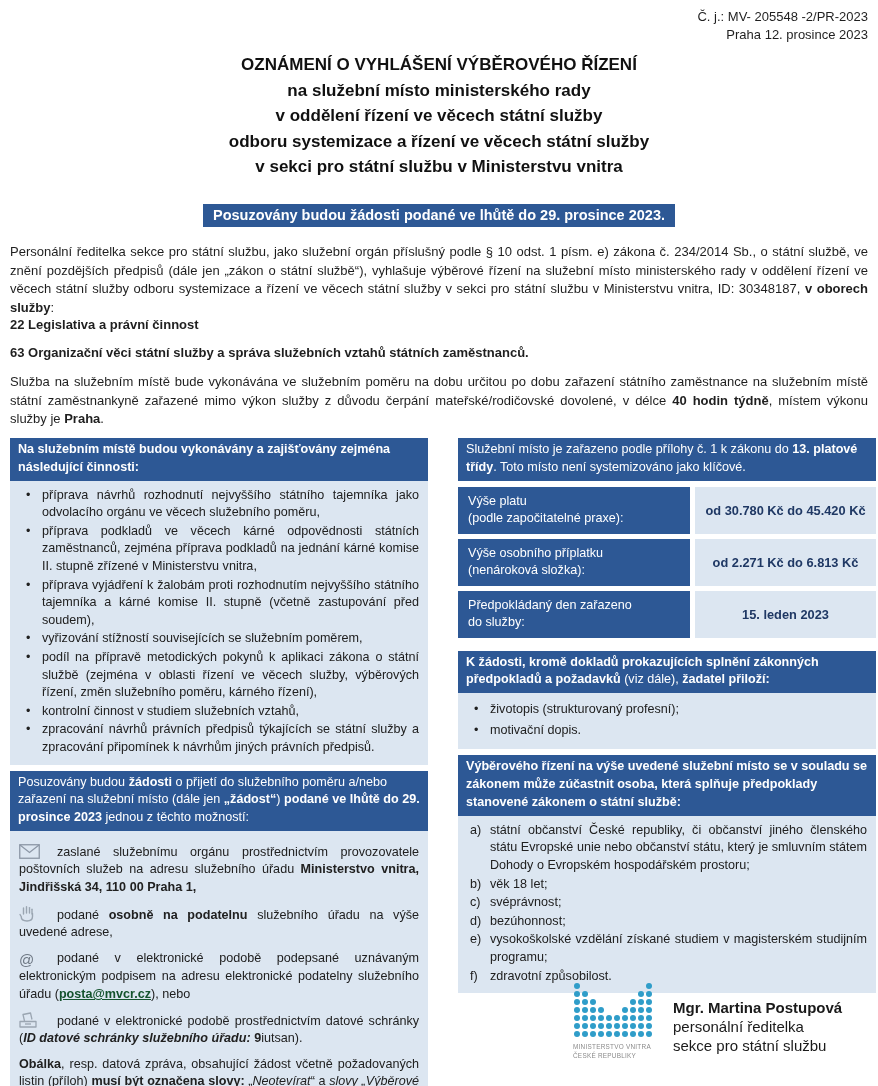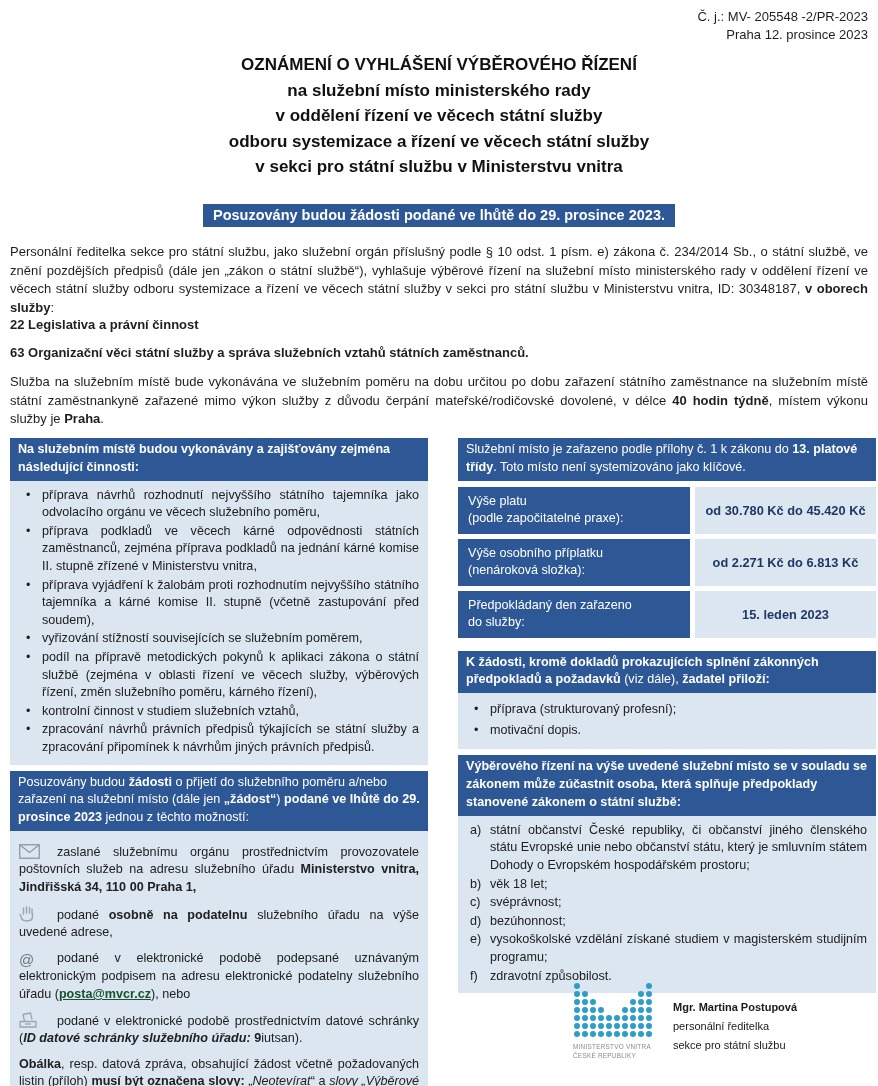--- a/index.html
+++ b/index.html
@@ -164,7 +164,7 @@
     <div class="hbox"><span style="font-weight: bold;">K žádosti, kromě dokladů prokazujících splnění zákonných předpokladů a požadavků</span><span> (viz dále), </span><span style="font-weight: bold;">žadatel přiloží:</span></div>
     <div class="bbox">
       <ul class="plain attach-list">
-        <li>příprava (strukturovaný profesní);</li>
+        <li>životopis (strukturovaný profesní);</li>
         <li>motivační dopis.</li>
       </ul>
     </div>

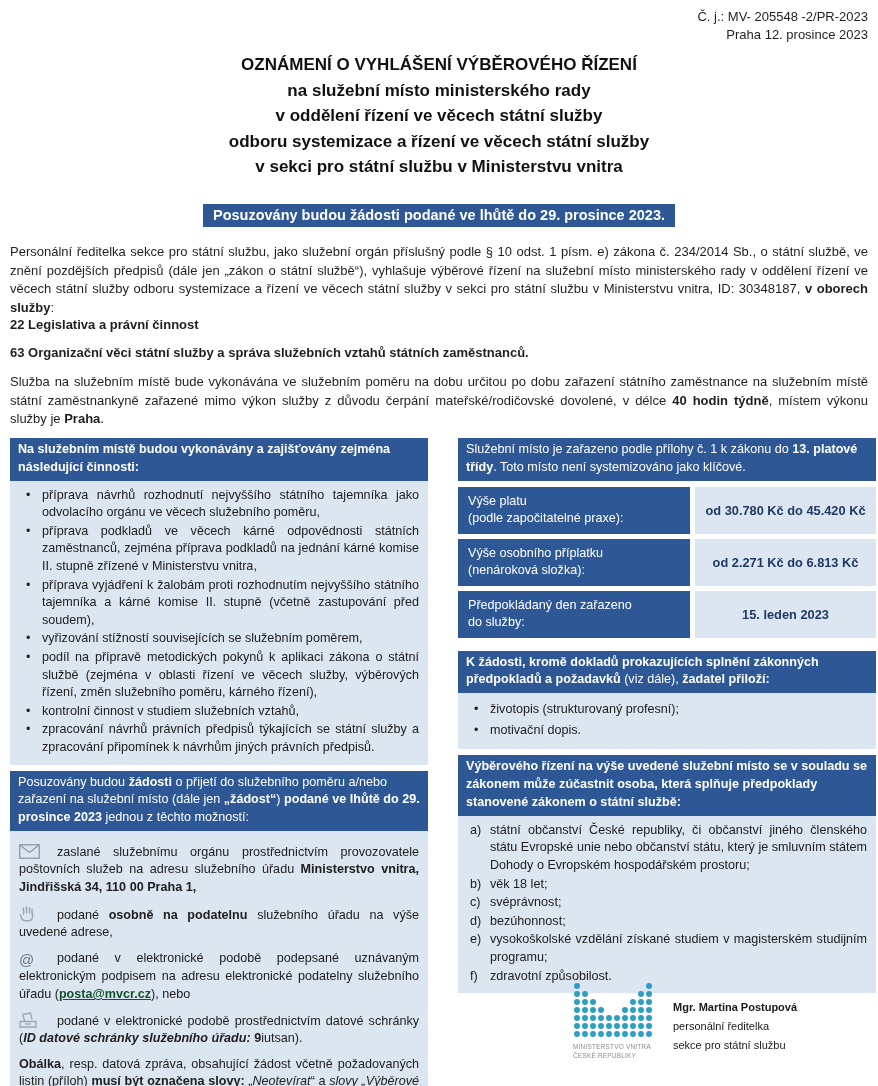--- a/index.html
+++ b/index.html
@@ -55,7 +55,7 @@
   .dot{width:6px;height:6px;border-radius:50%;background:#2f9dc9;margin:1px;}
   .dot.off{background:transparent;}
   .logo-caption{font-size:6.4px;color:#8a8a8a;margin-top:5px;line-height:8.5px;letter-spacing:.25px;}
-  .sig-text{padding-top:16px;font-size:11px;line-height:19px;color:#1a1a1a;}
+  .sig-text{padding-top:16px;font-size:15px;line-height:19px;color:#1a1a1a;}
   .sig-name{font-weight:bold;}
 </style>
 </head>

